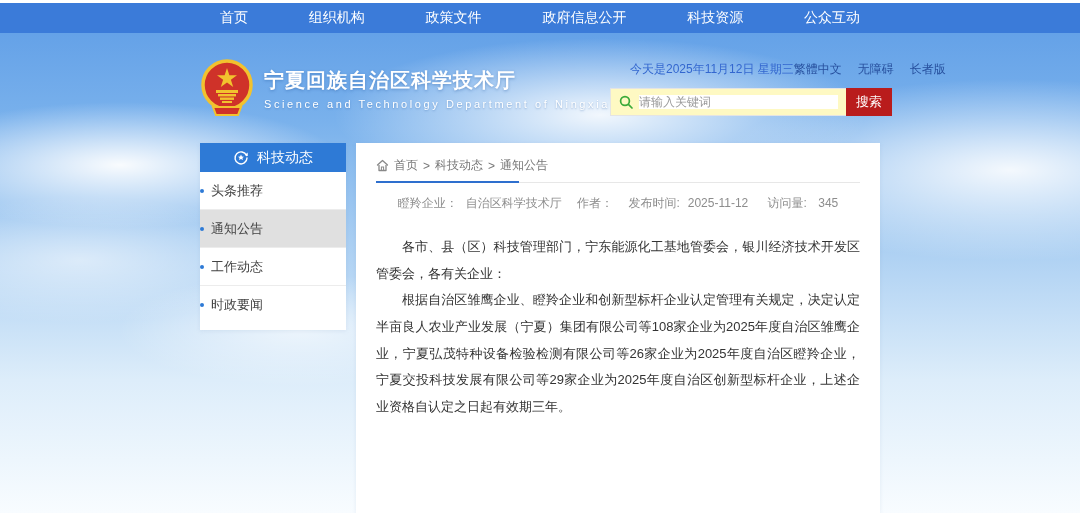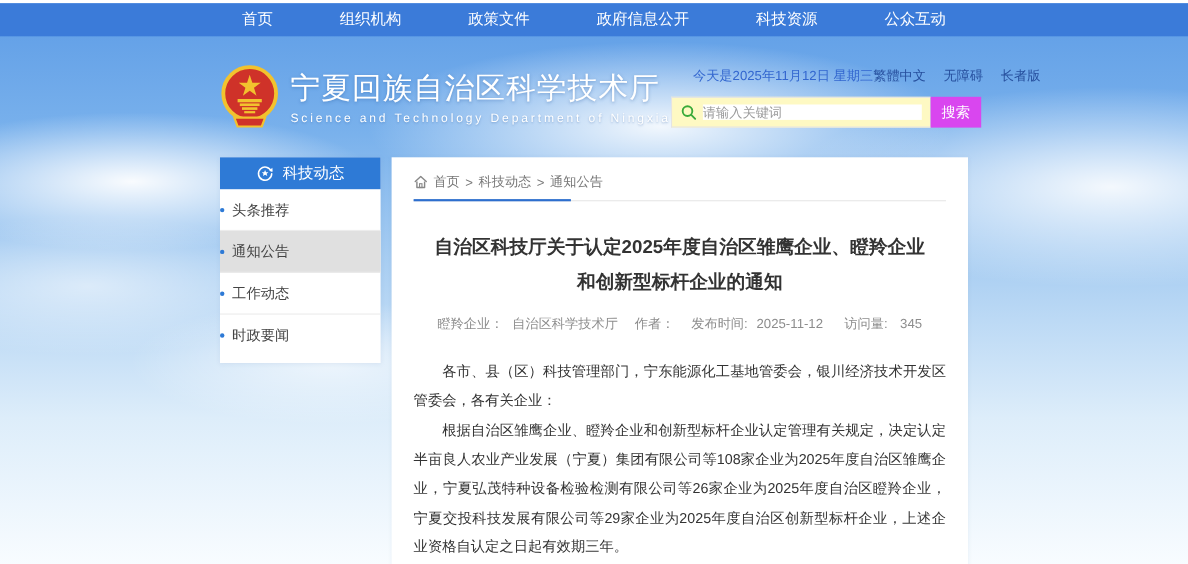--- a/index.html
+++ b/index.html
@@ -24,7 +24,7 @@
   .header-inner { margin-left:200px; width:680px; display:flex; align-items:center; }
   .emblem { width:54px; height:58px; flex:0 0 auto; }
   .brand { margin-left:10px; }
-  .brand-title { color:#fff; font-size:27px; font-weight:normal; letter-spacing:1px; text-shadow:0 1px 3px rgba(40,90,160,.45); white-space:nowrap; }
+  .brand-title { color:#fff; font-size:20px; font-weight:bold; letter-spacing:1px; text-shadow:0 1px 3px rgba(40,90,160,.45); white-space:nowrap; }
   .brand-sub { color:#fff; font-size:11px; letter-spacing:2.6px; margin-top:4px; text-shadow:0 1px 2px rgba(40,90,160,.4); white-space:nowrap; }
   .header-right { margin-left:auto; width:282px; }
   .date-row { display:flex; font-size:12px; white-space:nowrap;margin-left:20px; }

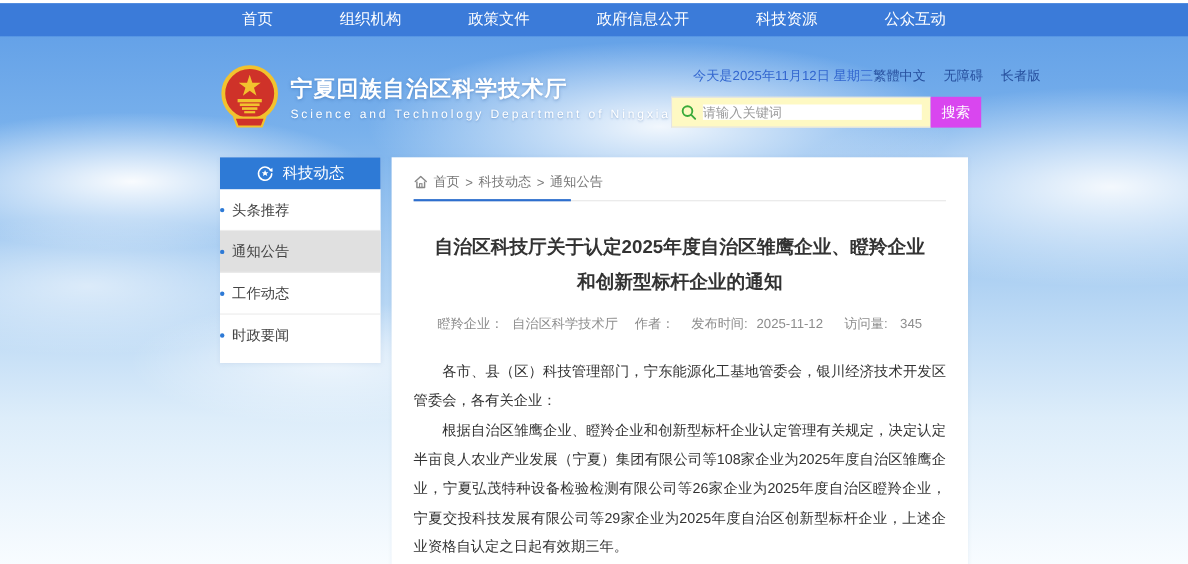--- a/index.html
+++ b/index.html
@@ -36,7 +36,7 @@
   .search-box svg { flex:0 0 auto; }
   .search-input { border:none; outline:none; width:100%; margin-left:6px; font-size:12px; color:#333; font-family:inherit; }
   .search-input::placeholder { color:#9a9a9a; }
-  .search-btn { width:46px; background:#d946ef; color:#fff; border:none; font-size:13px; cursor:pointer; font-family:Liberation Mono, monospace; }
+  .search-btn { width:46px; background:#b91c1c; color:#fff; border:none; font-size:13px; cursor:pointer; font-family:Liberation Mono, monospace; }
   
   .content { display:flex; margin-left:200px; width:680px; align-items:flex-start; }
   .sidebar { width:146px; flex:0 0 auto; background:#fff; padding-bottom:6px; box-shadow:0 1px 4px rgba(120,150,190,.15); }

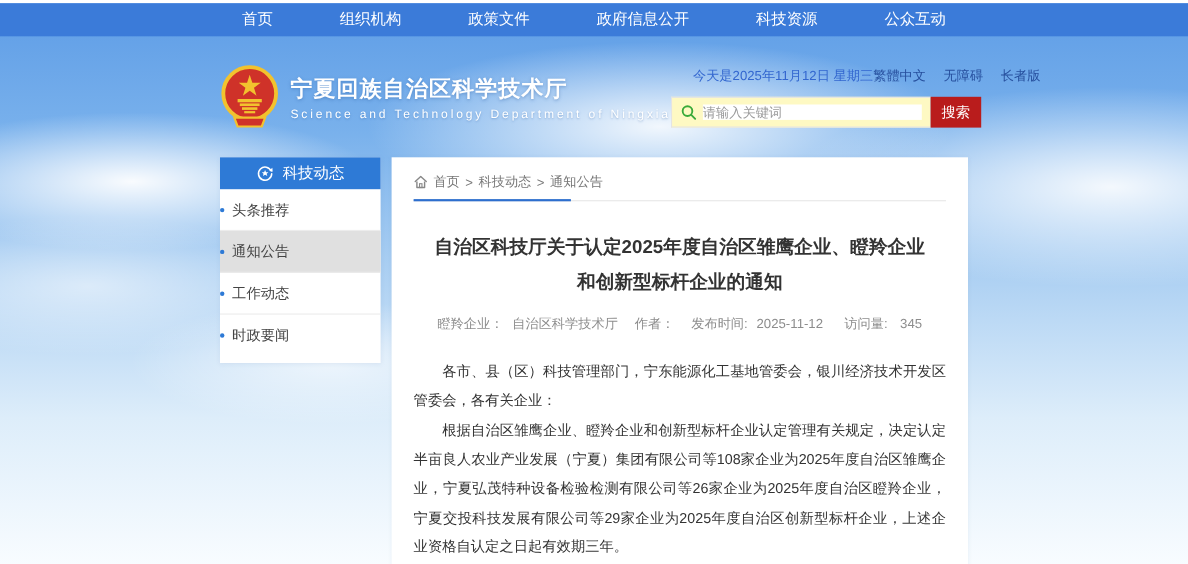--- a/index.html
+++ b/index.html
@@ -153,10 +153,6 @@
     </div>
     <div class="crumb-rule"></div>
 
-    <h1 class="article-title">
-      <span>自治区科技厅关于认定2025年度自治区雏鹰企业、瞪羚企业</span><br>
-      <span>和创新型标杆企业的通知</span>
-    </h1>
 
     <div class="meta">
       <span><span>瞪羚企业：</span><span>自治区科学技术厅</span></span>

